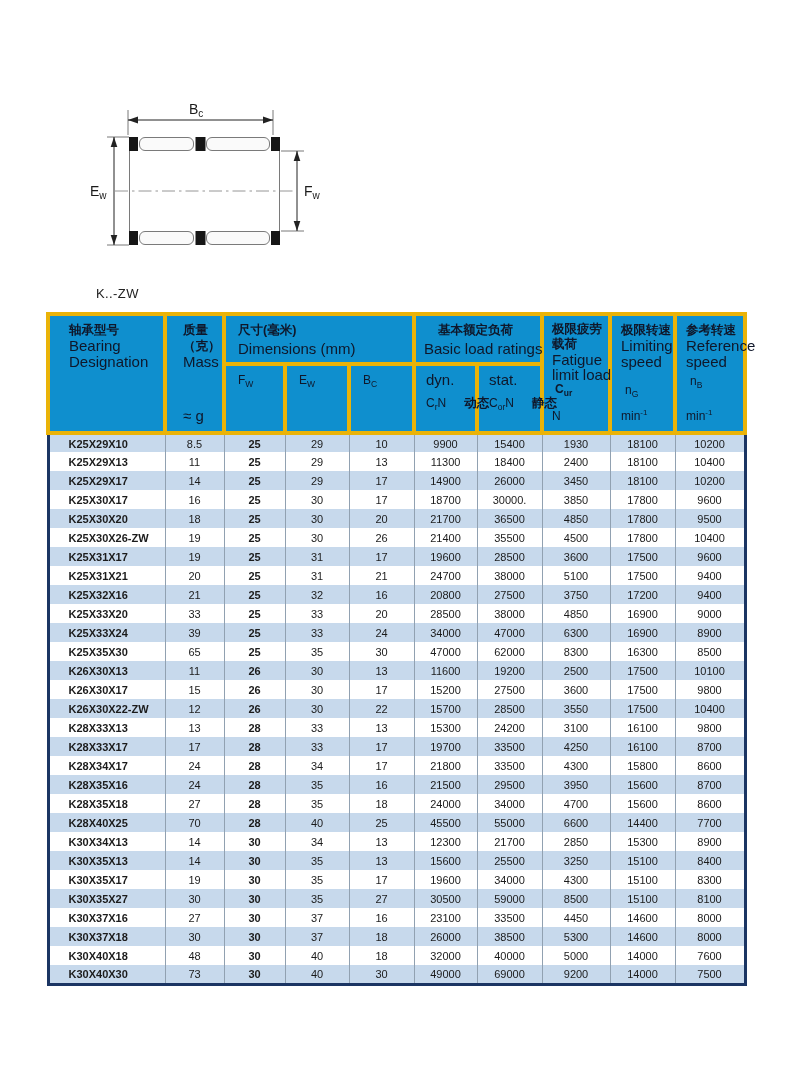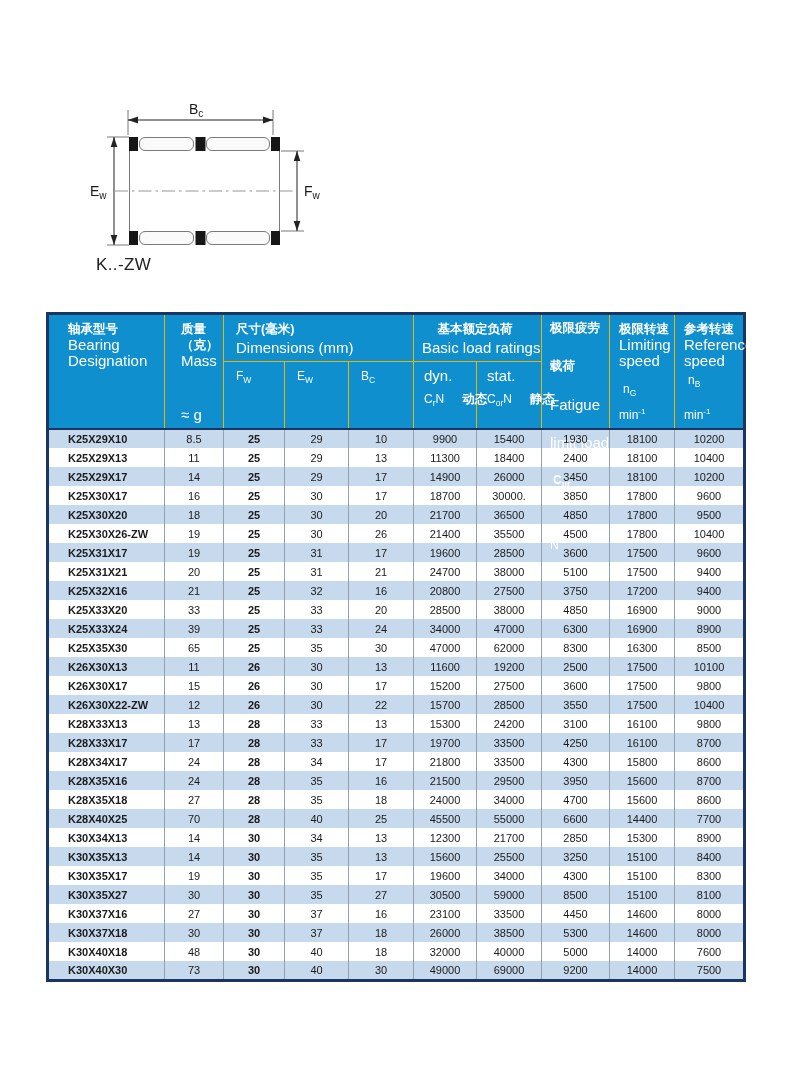--- a/index.html
+++ b/index.html
@@ -9,7 +9,7 @@
   }
   
   .diagram-svg{position:absolute;left:85px;top:95px;}
-  .diagram-caption{position:absolute;left:96px;top:255px;font-size:17px;color:#222;letter-spacing:.4px;}
+  .diagram-caption{position:absolute;left:96px;top:286px;font-size:13px;color:#222;letter-spacing:.4px;}
   
   table.spec{
     position:absolute;left:46px;top:312px;width:697px;

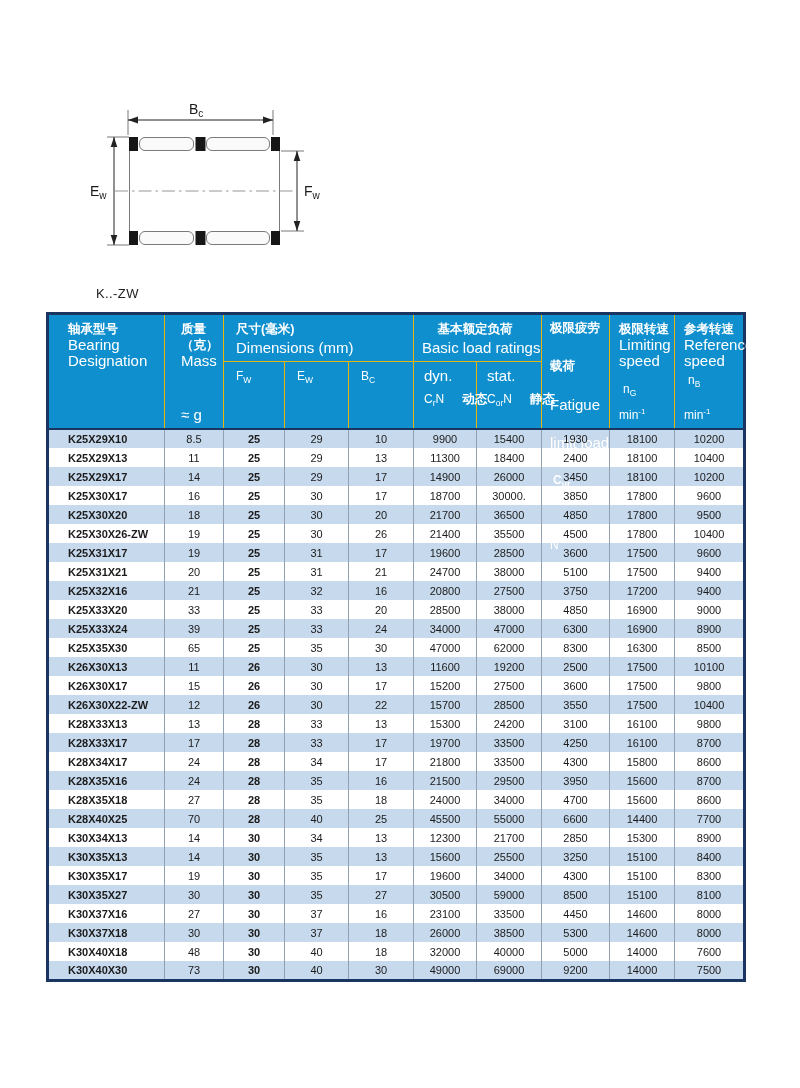--- a/index.html
+++ b/index.html
@@ -18,8 +18,8 @@
   }
   thead{border-bottom:2px solid #1b3563;}
   thead th{
-    background:#0f8fce;color:#ffffff;font-weight:normal;
-    border:1px solid #eab308;vertical-align:top;padding:0;text-align:left;
+    background:#0f8fce;color:#0f172a;font-weight:normal;
+    border:4px solid #eab308;vertical-align:top;padding:0;text-align:left;
   }
   .hwrap{display:flex;flex-direction:column;box-sizing:border-box;padding:6px 3px 5px 10px;}
   .hwrap.tall{height:113px;}

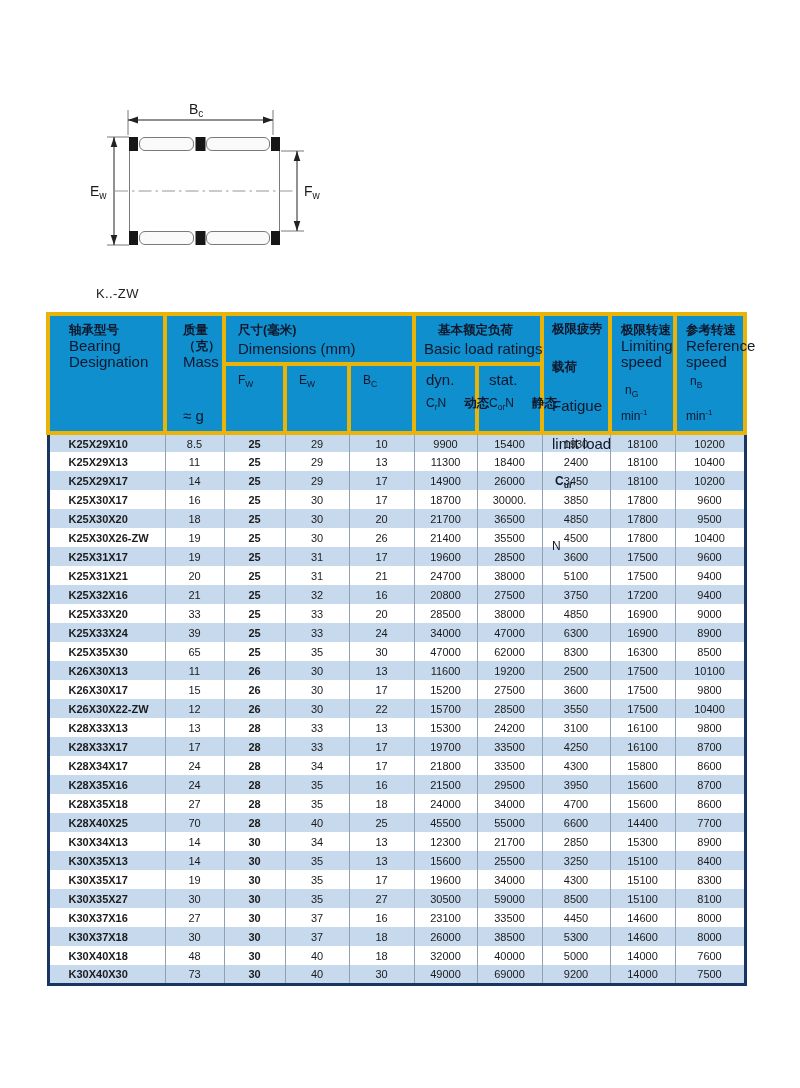--- a/index.html
+++ b/index.html
@@ -150,7 +150,7 @@
         </div>
       </th>
       <th rowspan="2">
-        <div class="hwrap tall tight" style="padding-left:8px;gap:23px;">
+        <div class="hwrap tall tight" style="padding-left:8px;">
           <div class="zh">极限疲劳</div>
           <div class="zh">载荷</div>
           <div class="en">Fatigue</div>

